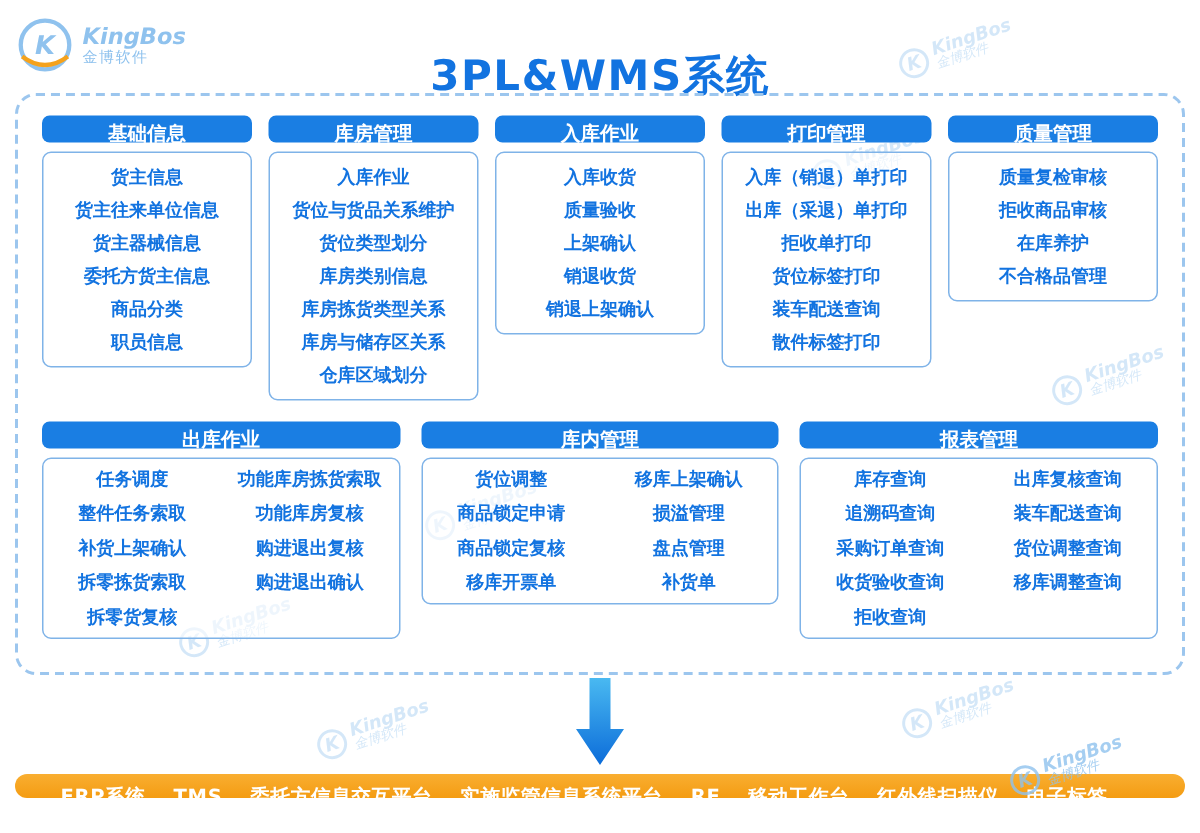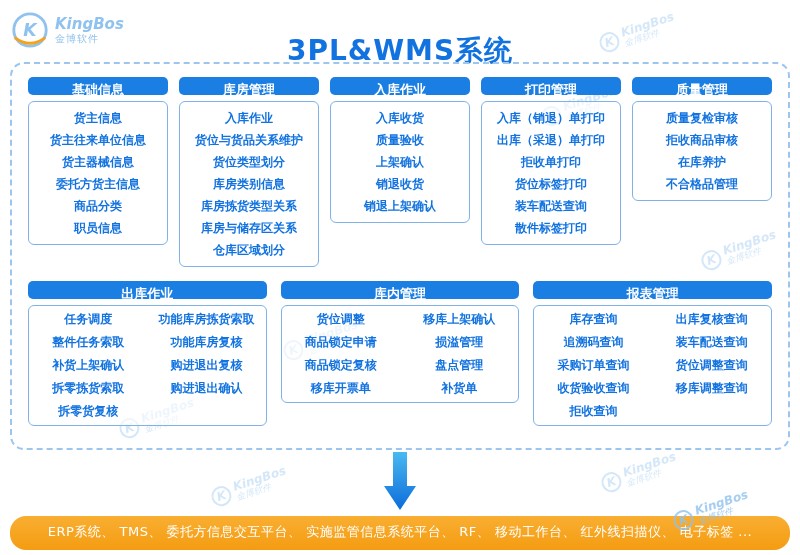--- a/index.html
+++ b/index.html
@@ -33,8 +33,8 @@
 
   .arrow { position:absolute; left:384px; top:452px; width:32px; height:58px; z-index:2; }
 
-  .footer-bar { position:absolute; left:10px; top:516px; width:780px; height:34px; border-radius:16px;
-                background:linear-gradient(180deg,#f9ae31,#f49c12); color:#fff; font-size:13px; font-weight:normal;
+  .footer-bar { position:absolute; left:10px; top:516px; width:780px; height:16px; border-radius:16px;
+                background:linear-gradient(180deg,#f9ae31,#f49c12); color:#fff; font-size:13px; font-weight:bold;
                 text-align:center; line-height:32px; letter-spacing:.5px; z-index:2; }
 
   .wm { position:absolute; display:flex; align-items:center; gap:4px; transform:rotate(-18deg);

